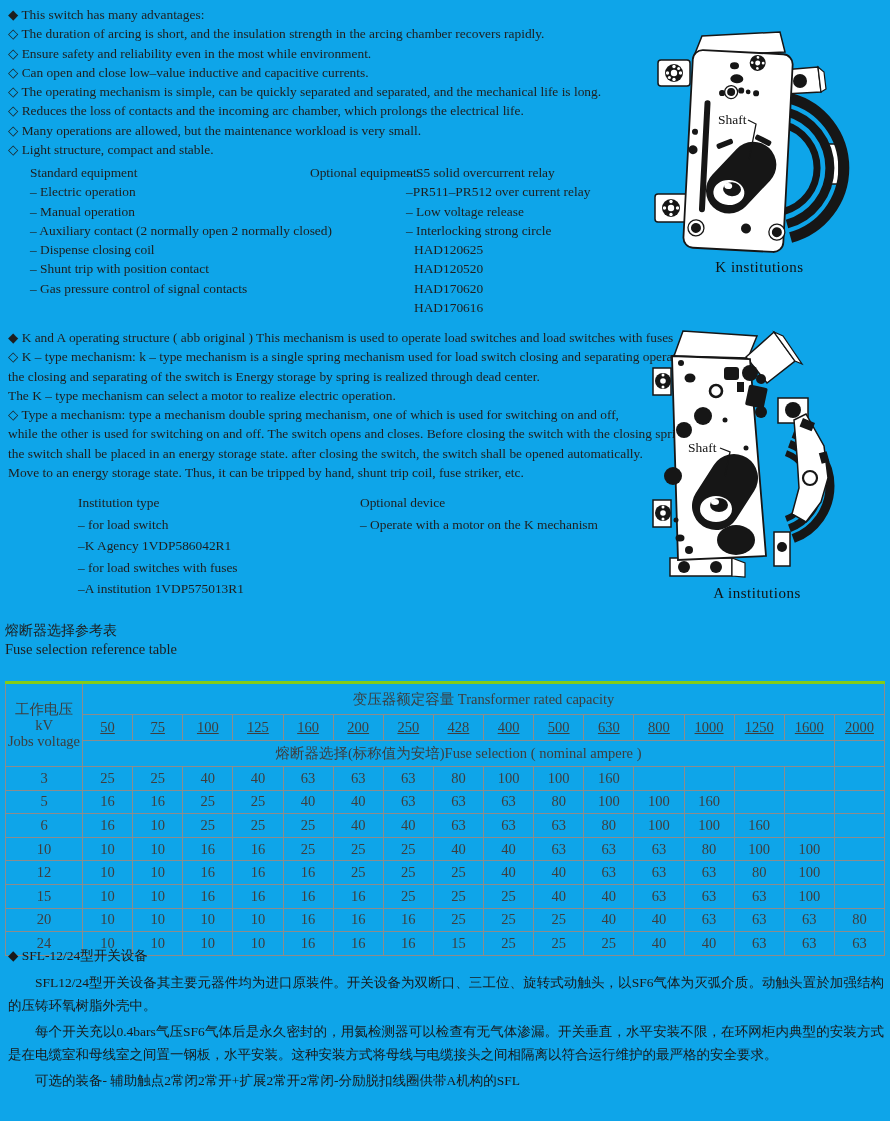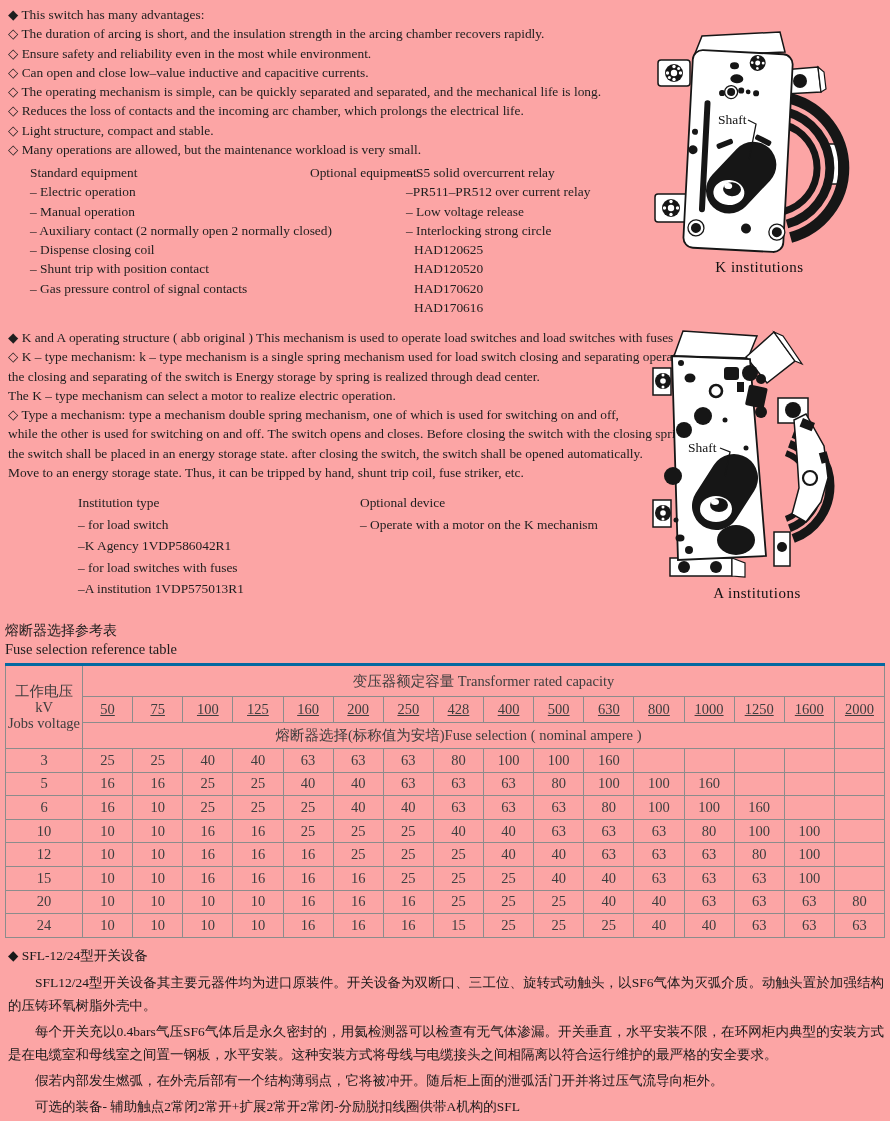--- a/index.html
+++ b/index.html
@@ -3,7 +3,7 @@
 <meta charset="utf-8">
 <style>
   html,body{margin:0;padding:0;background:#fff;}
-  .page{position:relative;width:890px;height:1121px;background:#fca5a5;overflow:hidden;
+  .page{position:relative;width:890px;height:1121px;background:#0ea5e9;overflow:hidden;
         font-family:"Liberation Serif","DejaVu Serif",serif;color:#1e1e1e;}
   .line{line-height:19.3px;font-size:13.4px;white-space:nowrap;}
   .adv{position:absolute;left:8px;top:5px;width:650px;}

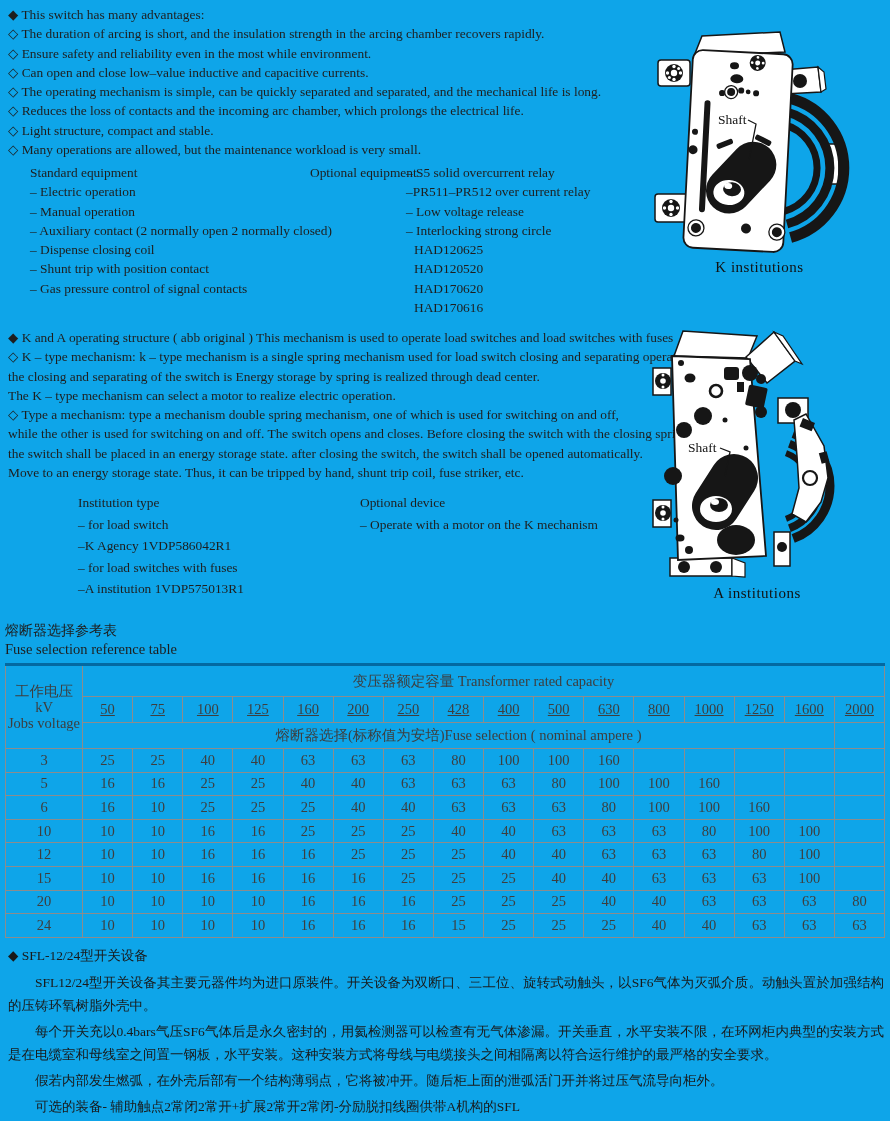--- a/index.html
+++ b/index.html
@@ -51,8 +51,8 @@
         <div class="line">◇ Can open and close low–value inductive and capacitive currents.</div>
         <div class="line">◇ The operating mechanism is simple, can be quickly separated and separated, and the mechanical life is long.</div>
         <div class="line">◇ Reduces the loss of contacts and the incoming arc chamber, which prolongs the electrical life.</div>
+        <div class="line">◇ Many operations are allowed, but the maintenance workload is very small.</div>
         <div class="line">◇ Light structure, compact and stable.</div>
-        <div class="line">◇ Many operations are allowed, but the maintenance workload is very small.</div>
       </div>
   </div>
 

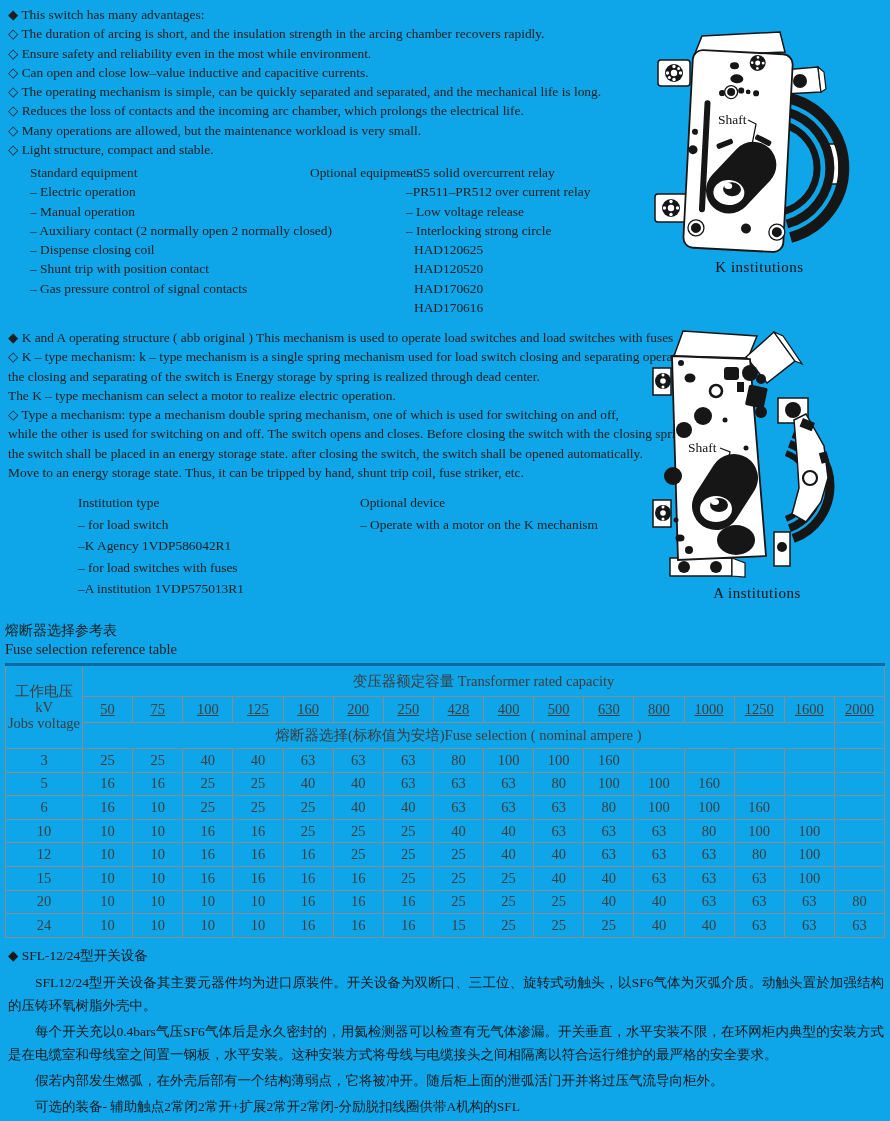--- a/index.html
+++ b/index.html
@@ -23,7 +23,7 @@
   .fig-caption{font-size:15px;color:#111;margin-top:1px;letter-spacing:0.5px;}
   .table-sec{position:absolute;left:5px;top:622px;width:880px;}
   .tbl-title-zh{font-size:14px;line-height:18px;}
-  .tbl-title-en{font-size:14.5px;line-height:18px;margin-bottom:5px;}
+  .tbl-title-en{font-size:14.5px;line-height:18px;margin-bottom:23px;}
   table.fuse{border-collapse:collapse;width:880px;table-layout:fixed;
              border-top:3px solid #0369a1;}
   table.fuse th,table.fuse td{border:1px solid #8c8c8c;font-weight:normal;

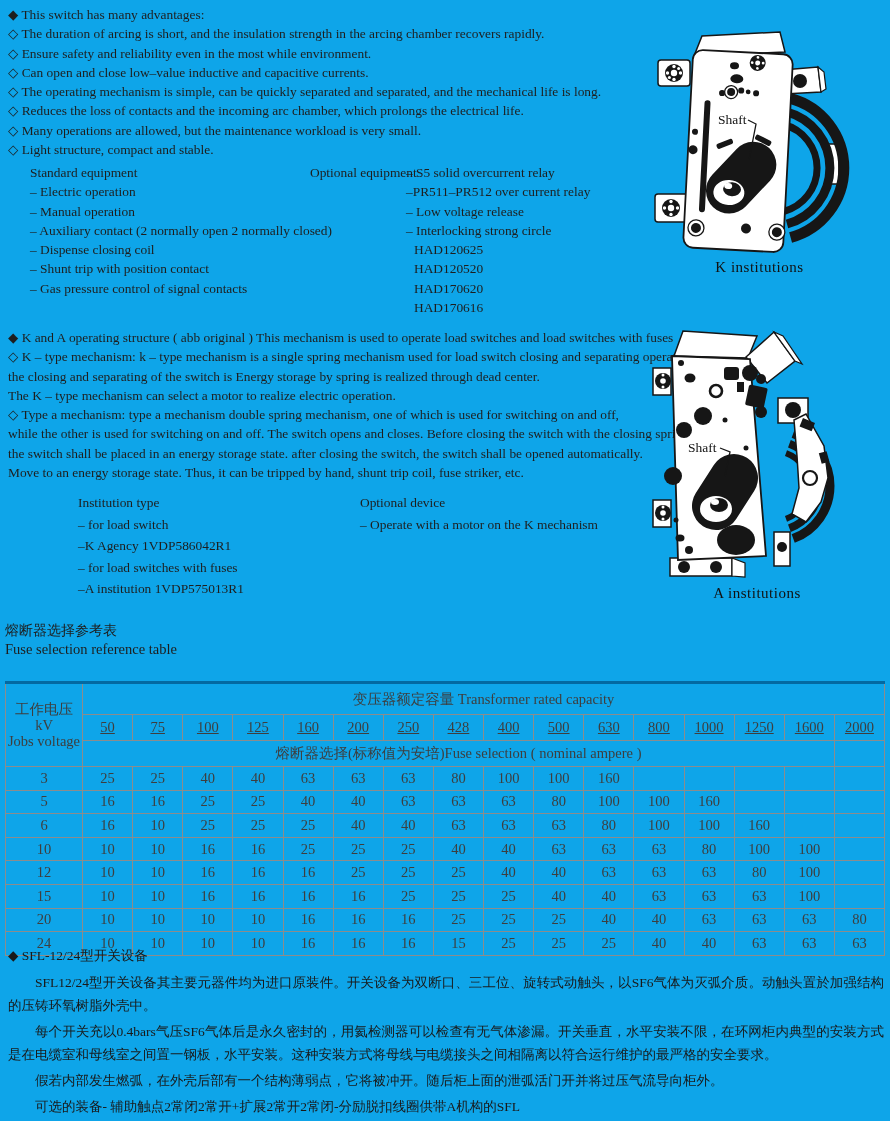--- a/index.html
+++ b/index.html
@@ -25,7 +25,7 @@
   .tbl-title-zh{font-size:14px;line-height:18px;}
   .tbl-title-en{font-size:14.5px;line-height:18px;margin-bottom:23px;}
   table.fuse{border-collapse:collapse;width:880px;table-layout:fixed;
-             border-top:3px solid #0369a1;}
+             border-top:3px solid #84cc16;}
   table.fuse th,table.fuse td{border:1px solid #8c8c8c;font-weight:normal;
              font-size:14.5px;color:#3e3e3e;text-align:center;padding:0;}
   th.corner{width:77px;font-size:13.5px;color:#2e2e2e;line-height:16px;}

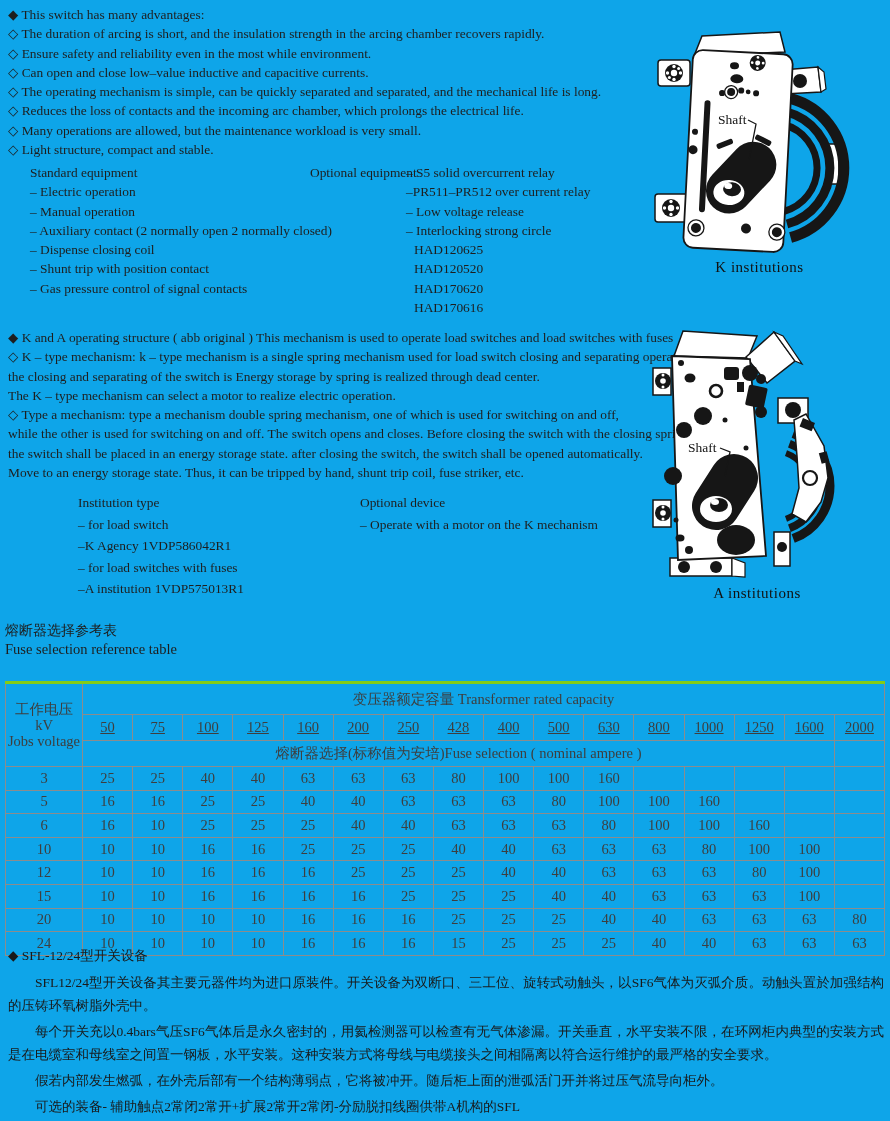--- a/index.html
+++ b/index.html
@@ -472,7 +472,6 @@
     <div>
         <p>SFL12/24型开关设备其主要元器件均为进口原装件。开关设备为双断口、三工位、旋转式动触头，以SF6气体为灭弧介质。动触头置於加强结构的压铸环氧树脂外壳中。</p>
         <p>每个开关充以0.4bars气压SF6气体后是永久密封的，用氦检测器可以检查有无气体渗漏。开关垂直，水平安装不限，在环网柜内典型的安装方式是在电缆室和母线室之间置一钢板，水平安装。这种安装方式将母线与电缆接头之间相隔离以符合运行维护的最严格的安全要求。</p>
-        <p>假若内部发生燃弧，在外壳后部有一个结构薄弱点，它将被冲开。随后柜上面的泄弧活门开并将过压气流导向柜外。</p>
         <p>可选的装备- 辅助触点2常闭2常开+扩展2常开2常闭-分励脱扣线圈供带A机构的SFL</p>
       </div>
   </div>

